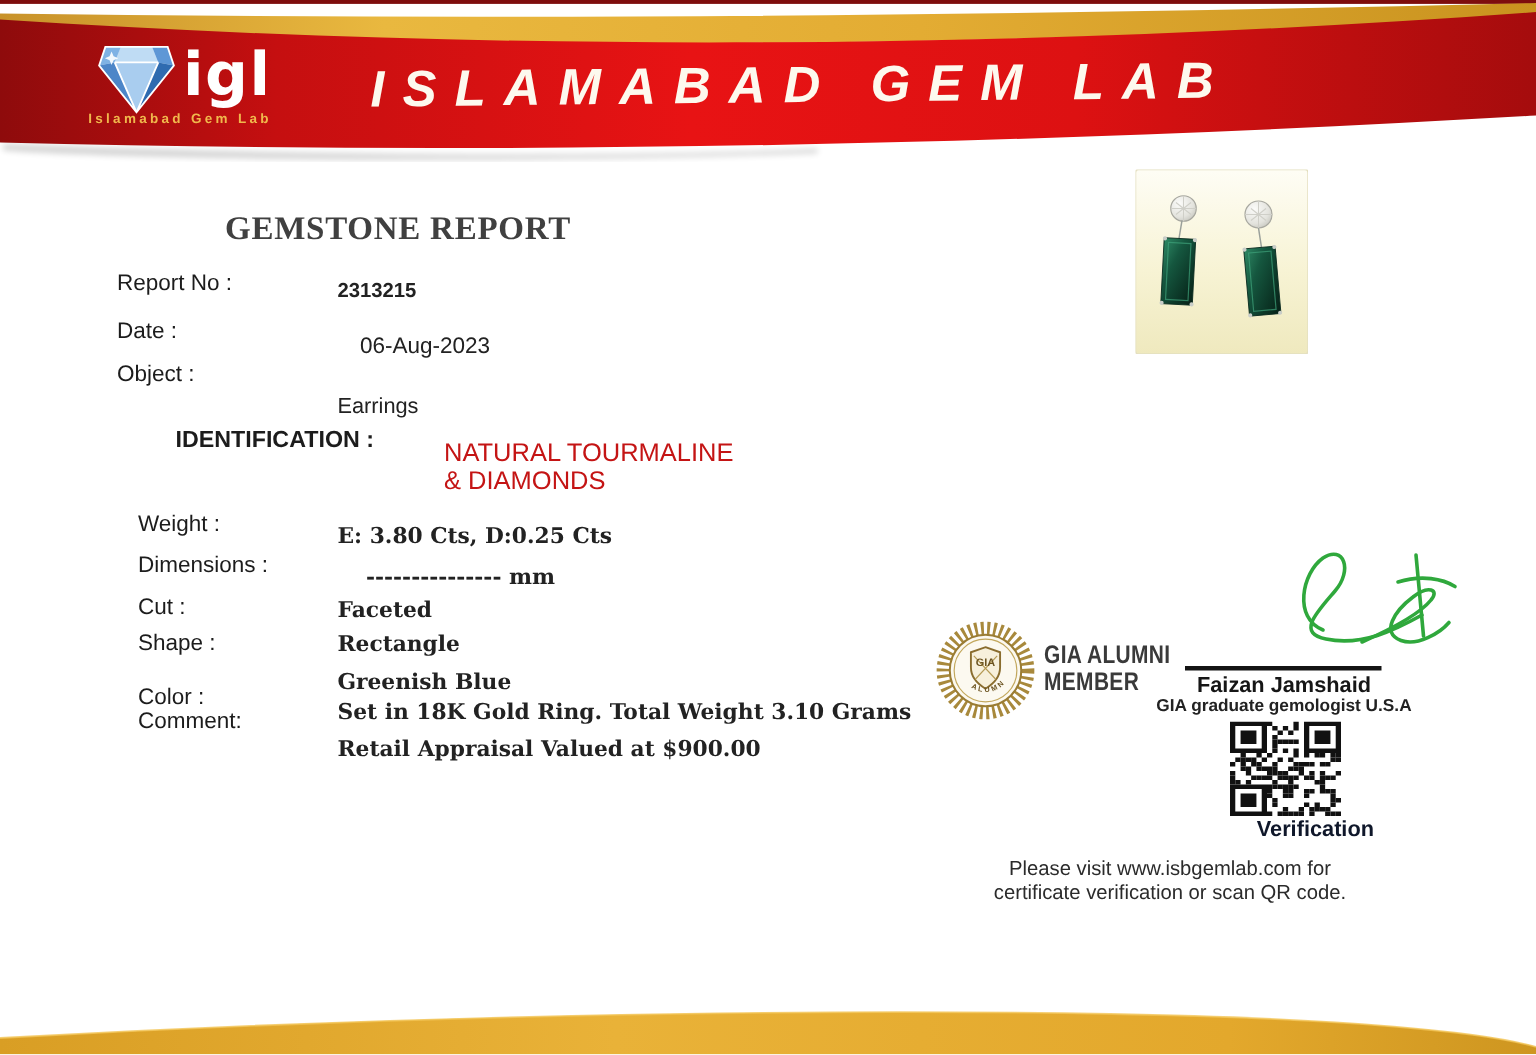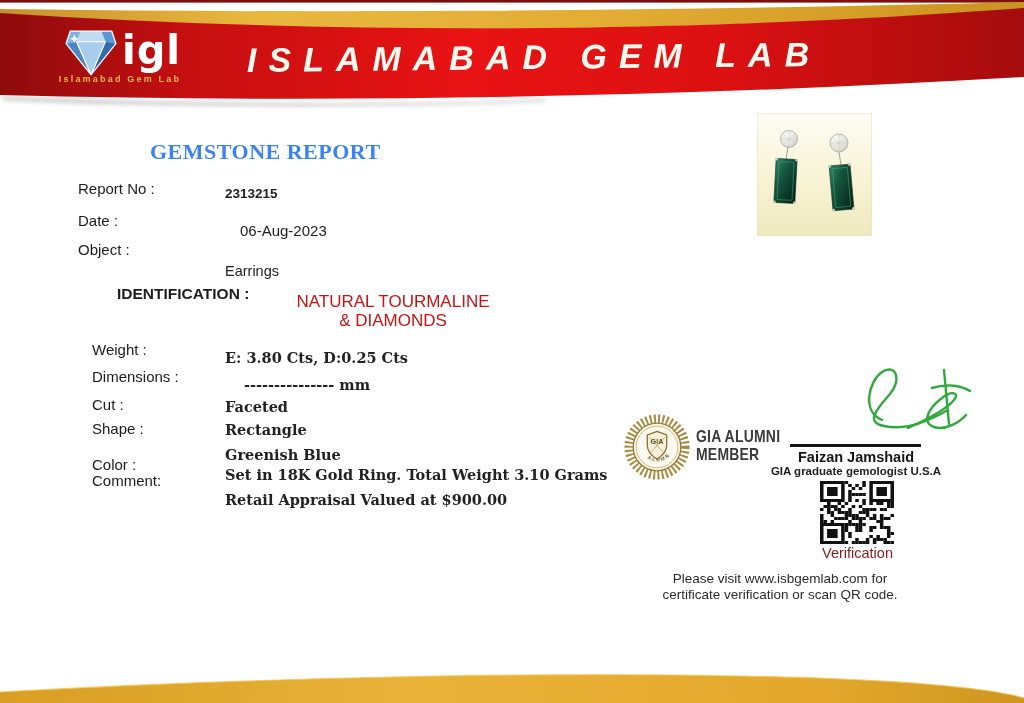--- a/index.html
+++ b/index.html
@@ -17,7 +17,7 @@
         color:#FDF9EE;white-space:nowrap;transform:rotate(-0.6deg);}
   
   .report-title{position:absolute;left:150px;top:139px;font-family:"Liberation Serif",serif;
-        font-size:22px;font-weight:bold;letter-spacing:0.5px;color:#3b82f6;}
+        font-size:22px;font-weight:bold;letter-spacing:0.5px;color:#404040;}
   .lbl{position:absolute;font-size:15px;color:#1c1c1c;white-space:nowrap;}
   .lbl-bold{font-weight:bold;font-size:15.5px;}
   .val-sans{position:absolute;font-size:14.5px;color:#222;white-space:nowrap;}

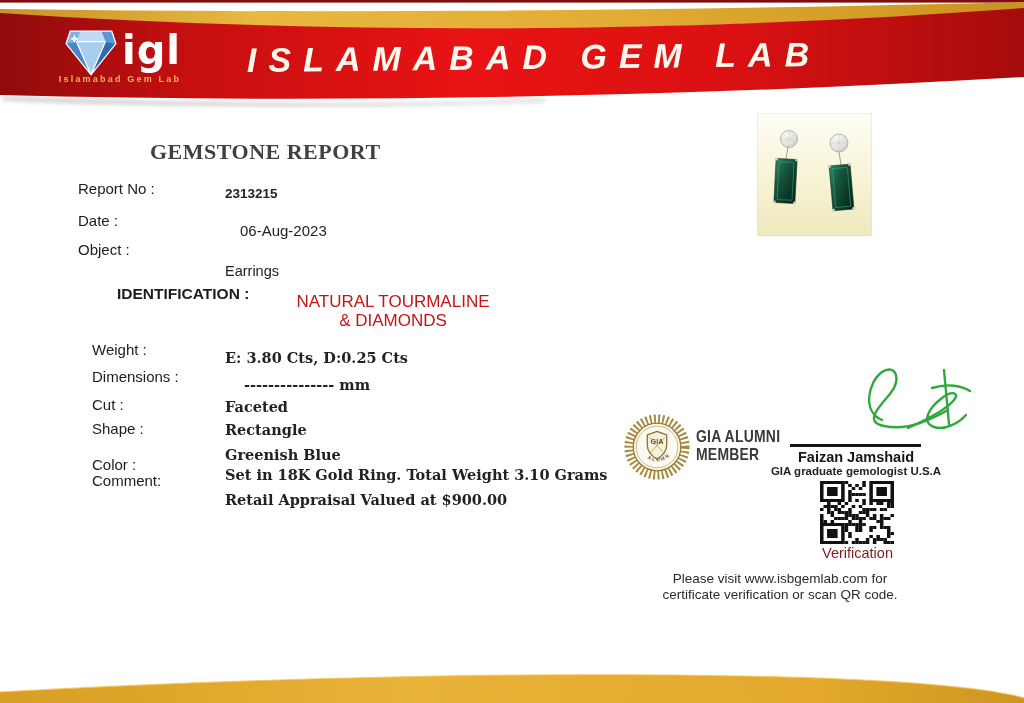--- a/index.html
+++ b/index.html
@@ -23,7 +23,7 @@
   .val-sans{position:absolute;font-size:14.5px;color:#222;white-space:nowrap;}
   .val-serif{position:absolute;font-family:"DejaVu Serif",serif;font-weight:600;
         font-size:14.5px;color:#222;white-space:nowrap;}
-  .ident-val{position:absolute;left:296px;top:292px;width:194px;text-align:center;
+  .ident-val{position:absolute;left:296px;top:292px;width:194px;text-align:left;
         font-size:17px;line-height:19px;color:#C41414;}
   
   .photo{position:absolute;left:757px;top:113px;width:115px;height:123px;}

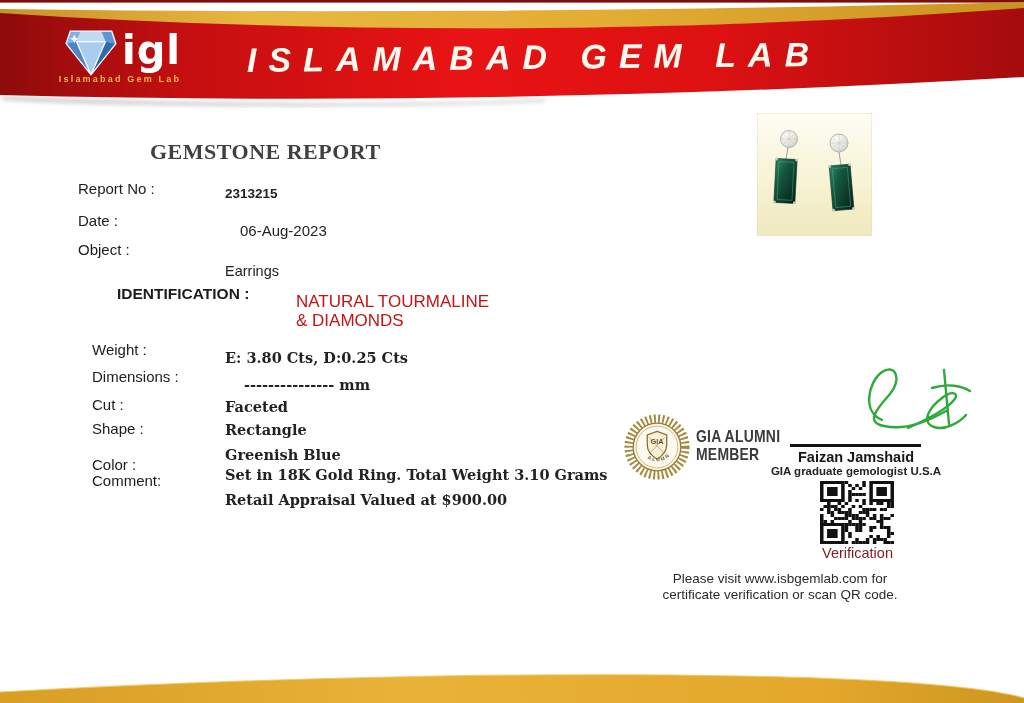--- a/index.html
+++ b/index.html
@@ -35,8 +35,8 @@
         font-size:14.5px;font-weight:bold;color:#161616;white-space:nowrap;}
   .sig-cred{position:absolute;left:756px;top:465px;width:200px;text-align:center;
         font-size:11.5px;font-weight:bold;color:#222;white-space:nowrap;}
-  .verif{position:absolute;left:799px;top:545px;width:117px;text-align:center;
-        font-size:14.5px;font-weight:normal;color:#7f1d1d;}
+  .verif{position:absolute;left:799px;top:545px;width:117px;text-align:right;
+        font-size:14.5px;font-weight:bold;color:#0f172a;}
   .foot-line{position:absolute;left:630px;width:300px;text-align:center;
         font-size:13.5px;color:#2b2b2b;white-space:nowrap;}
 </style>

